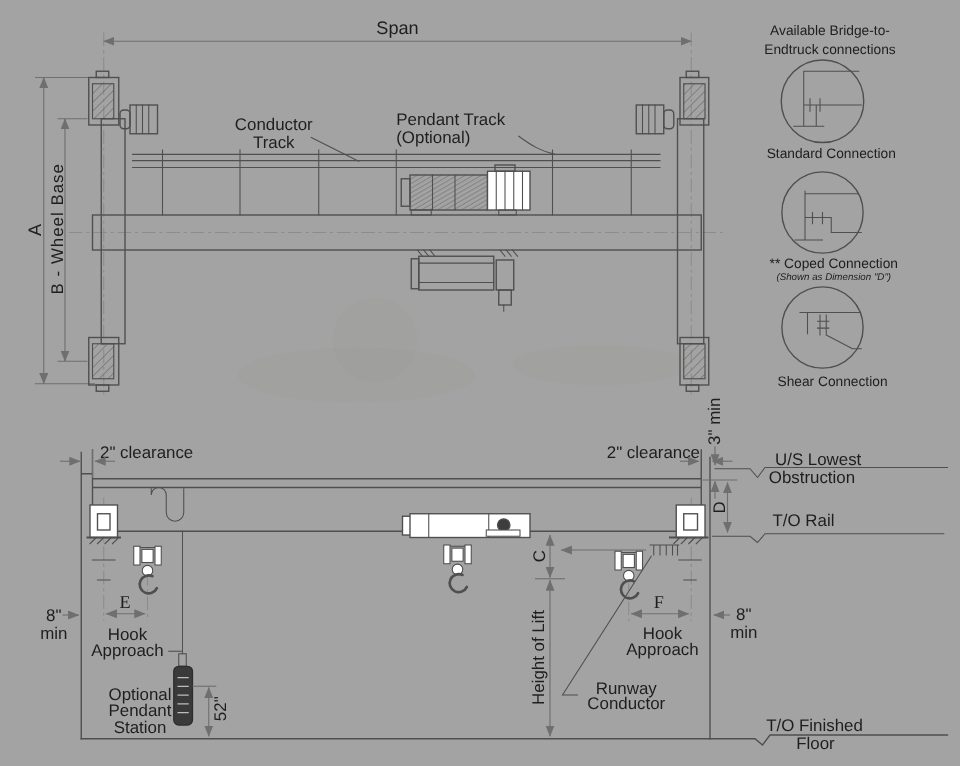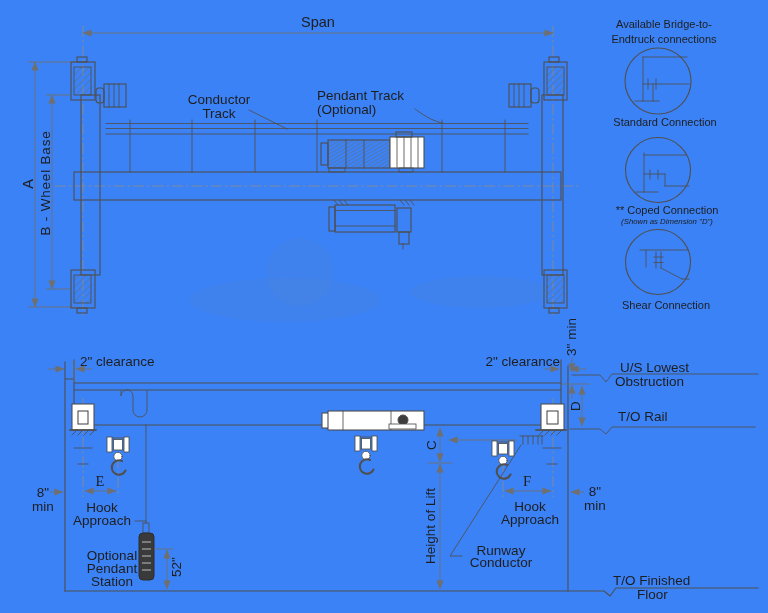--- a/index.html
+++ b/index.html
@@ -3,7 +3,7 @@
 <meta charset="utf-8">
 <style>
   html,body{margin:0;padding:0;background:#ffffff;}
-  .stage{position:relative;width:768px;height:613px;background:#3b82f6;overflow:hidden;}
+  .stage{position:relative;width:768px;height:613px;background:#a3a3a3;overflow:hidden;}
   svg{display:block;}
   .ln{stroke:#4f4f4f;stroke-width:1.1;fill:none;stroke-linecap:square;}
   .thin{stroke-width:0.85;}

